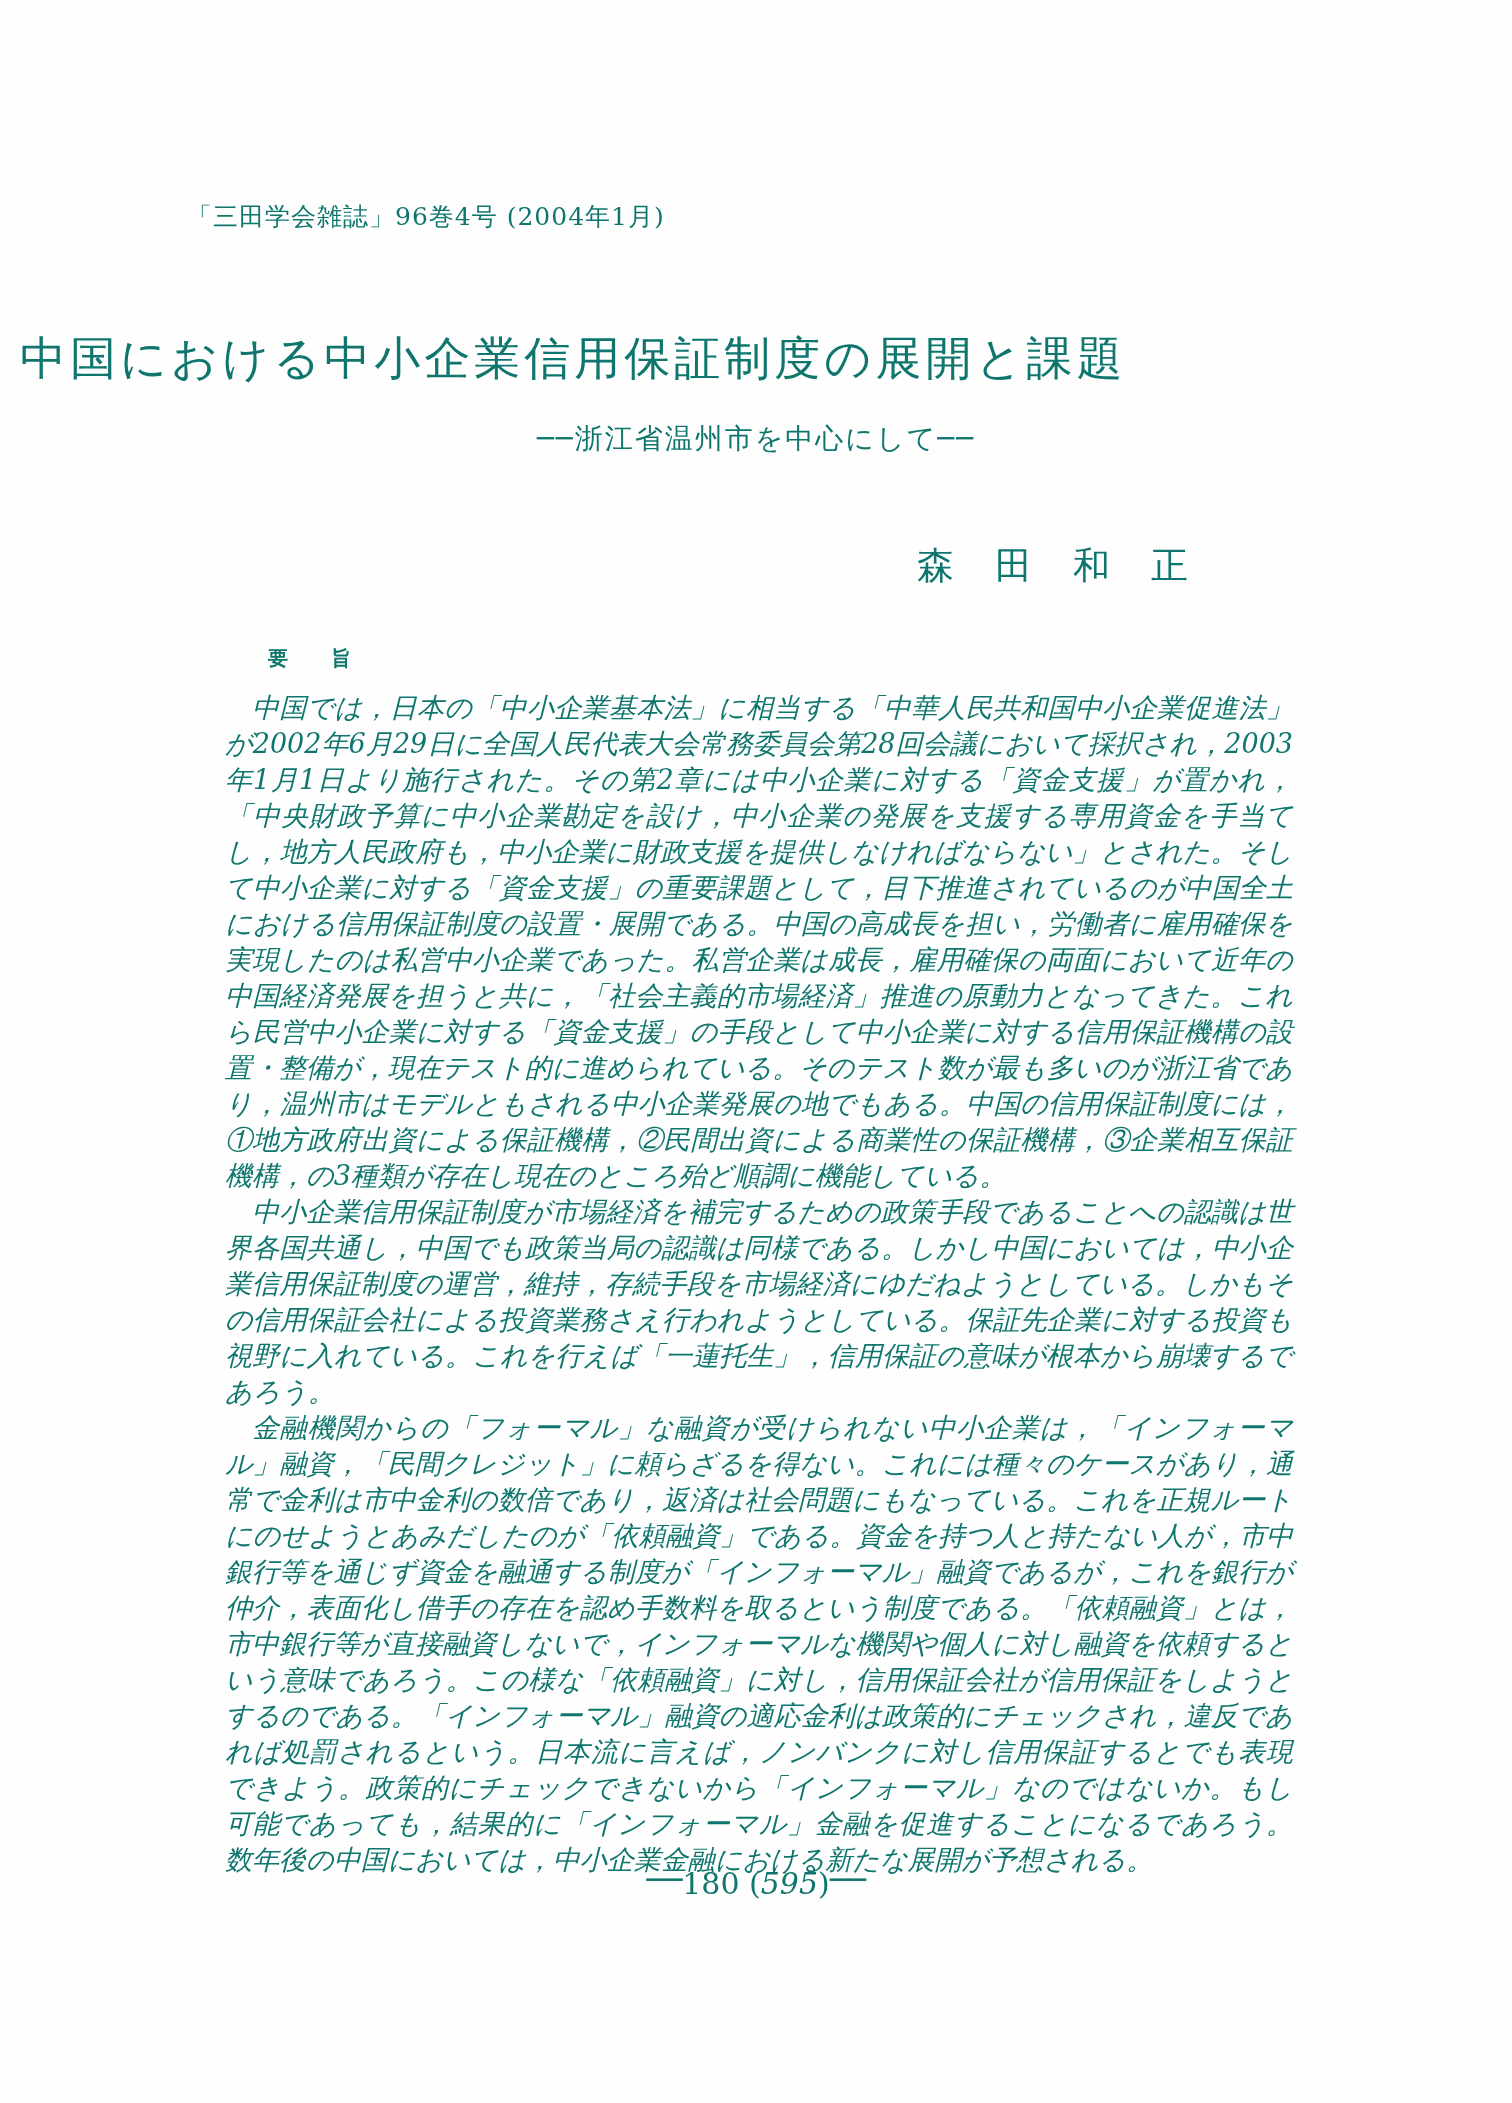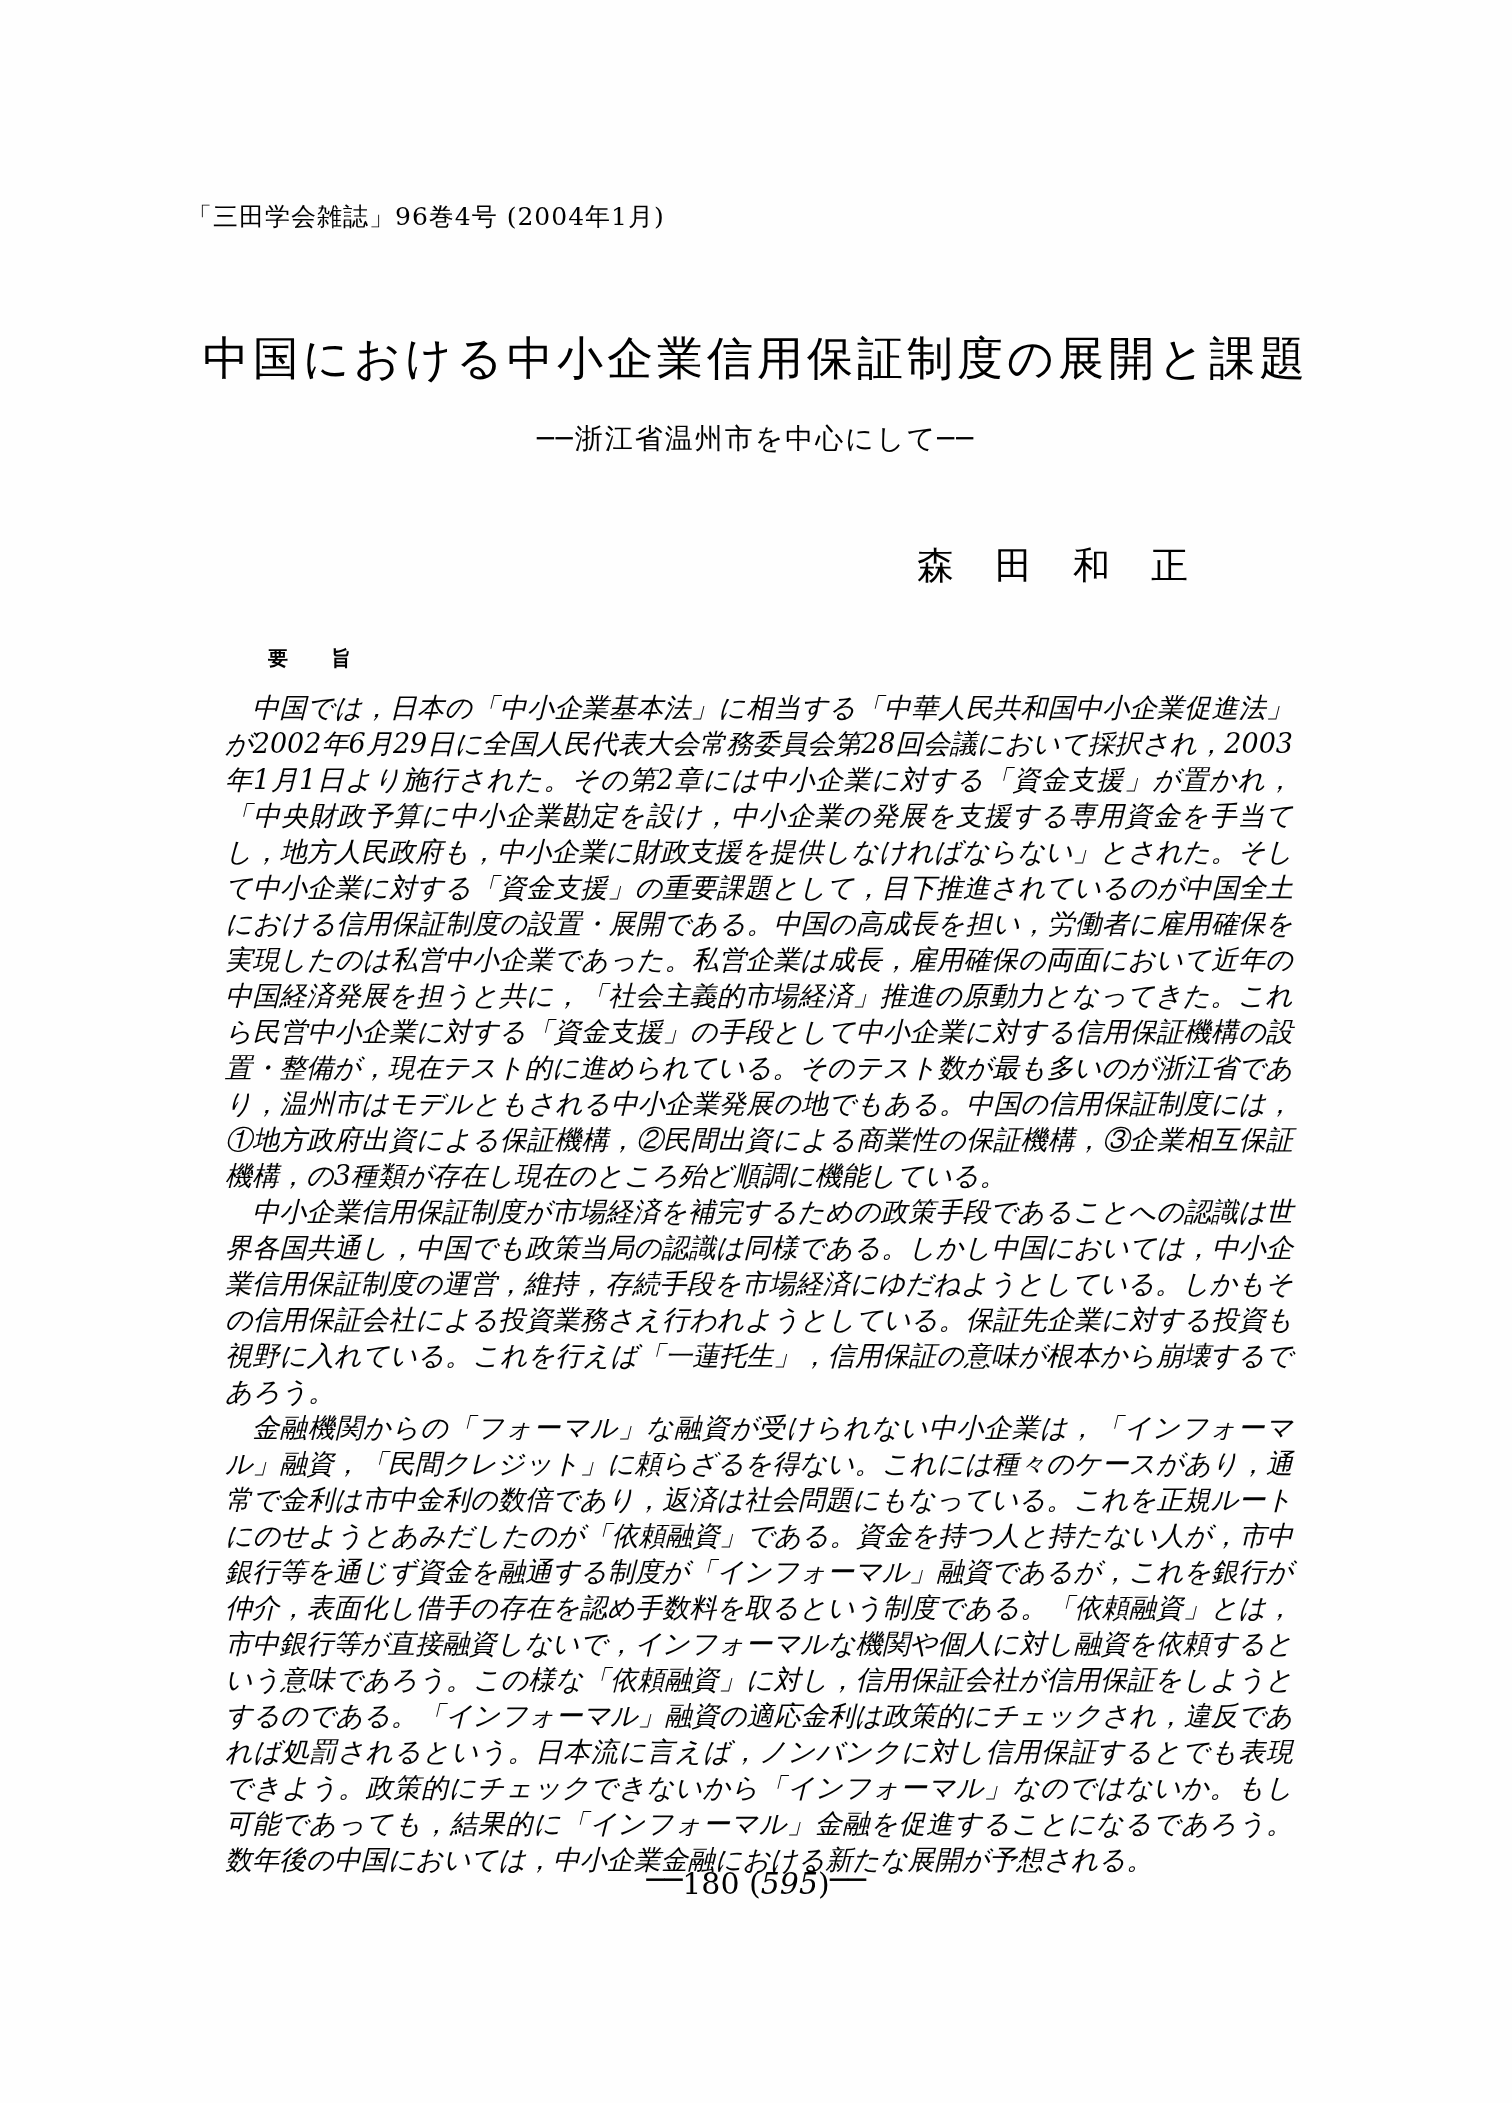--- a/index.html
+++ b/index.html
@@ -13,7 +13,7 @@
     height: 2103px;
     background: #fefefe;
     font-family: "DejaVu Serif", "Liberation Serif", serif;
-    color: #000000;
+    color: #0f766e;
     overflow: hidden;
   }
   .journal-line {

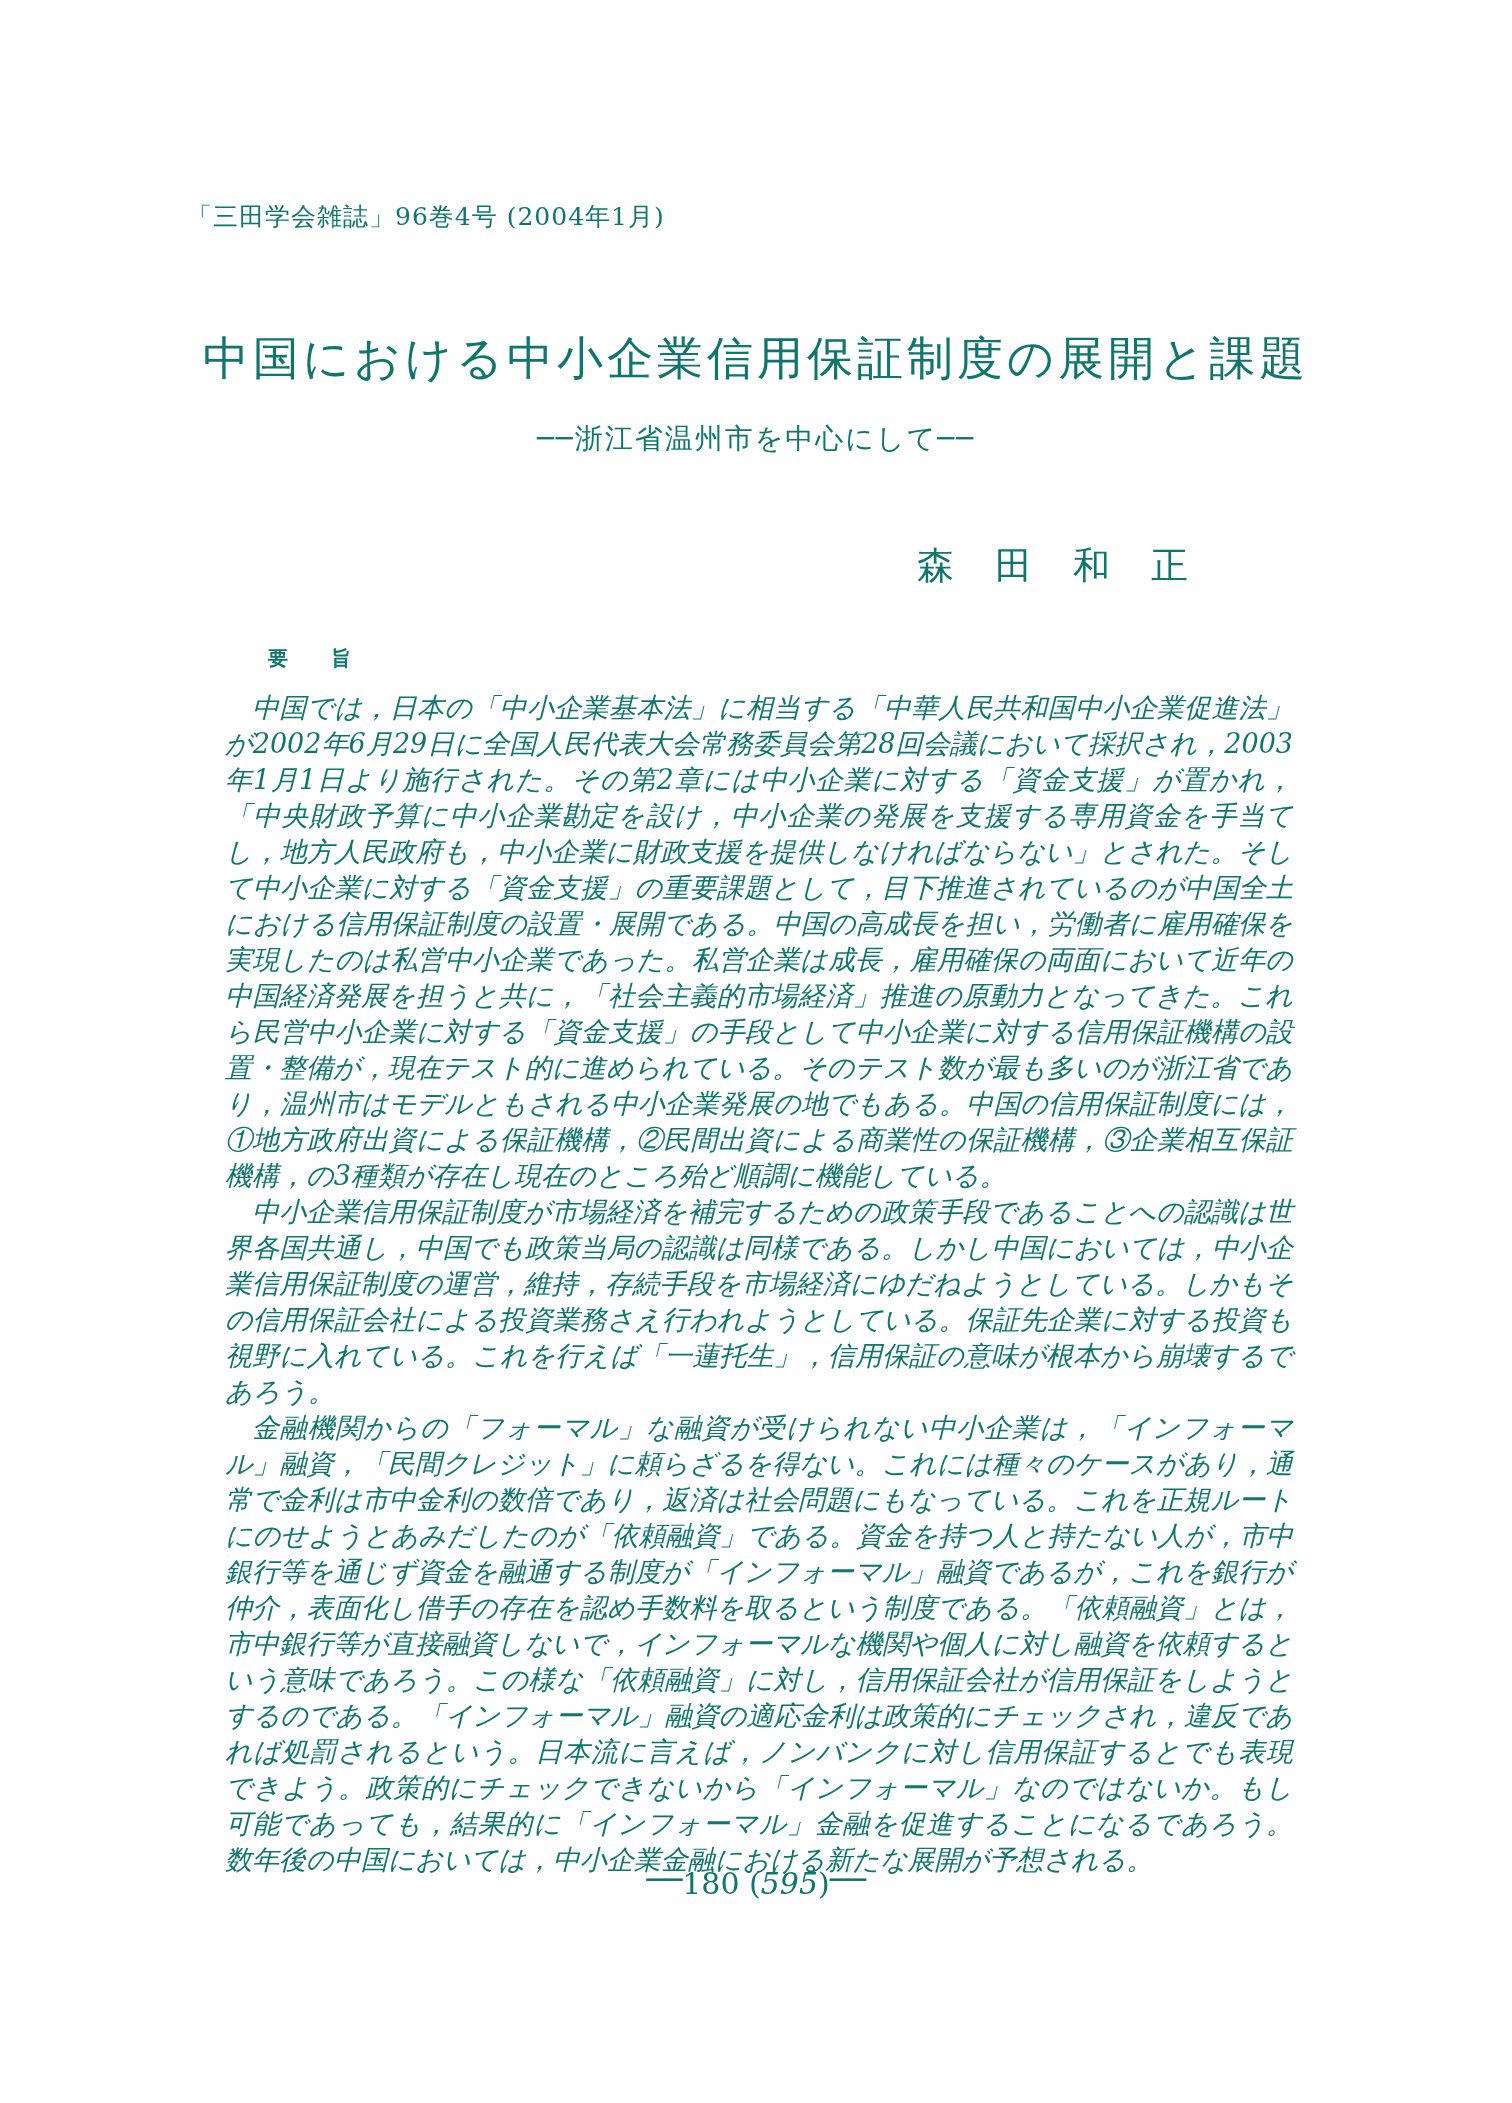--- a/index.html
+++ b/index.html
@@ -30,11 +30,11 @@
     right: 0;
     top: 328px;
     margin: 0;
-    text-align: center;
     font-size: 46px;
     font-weight: 400;
     letter-spacing: 4px;
     white-space: nowrap;
+    padding-left: 20px;
   }
   .subtitle {
     position: absolute;

